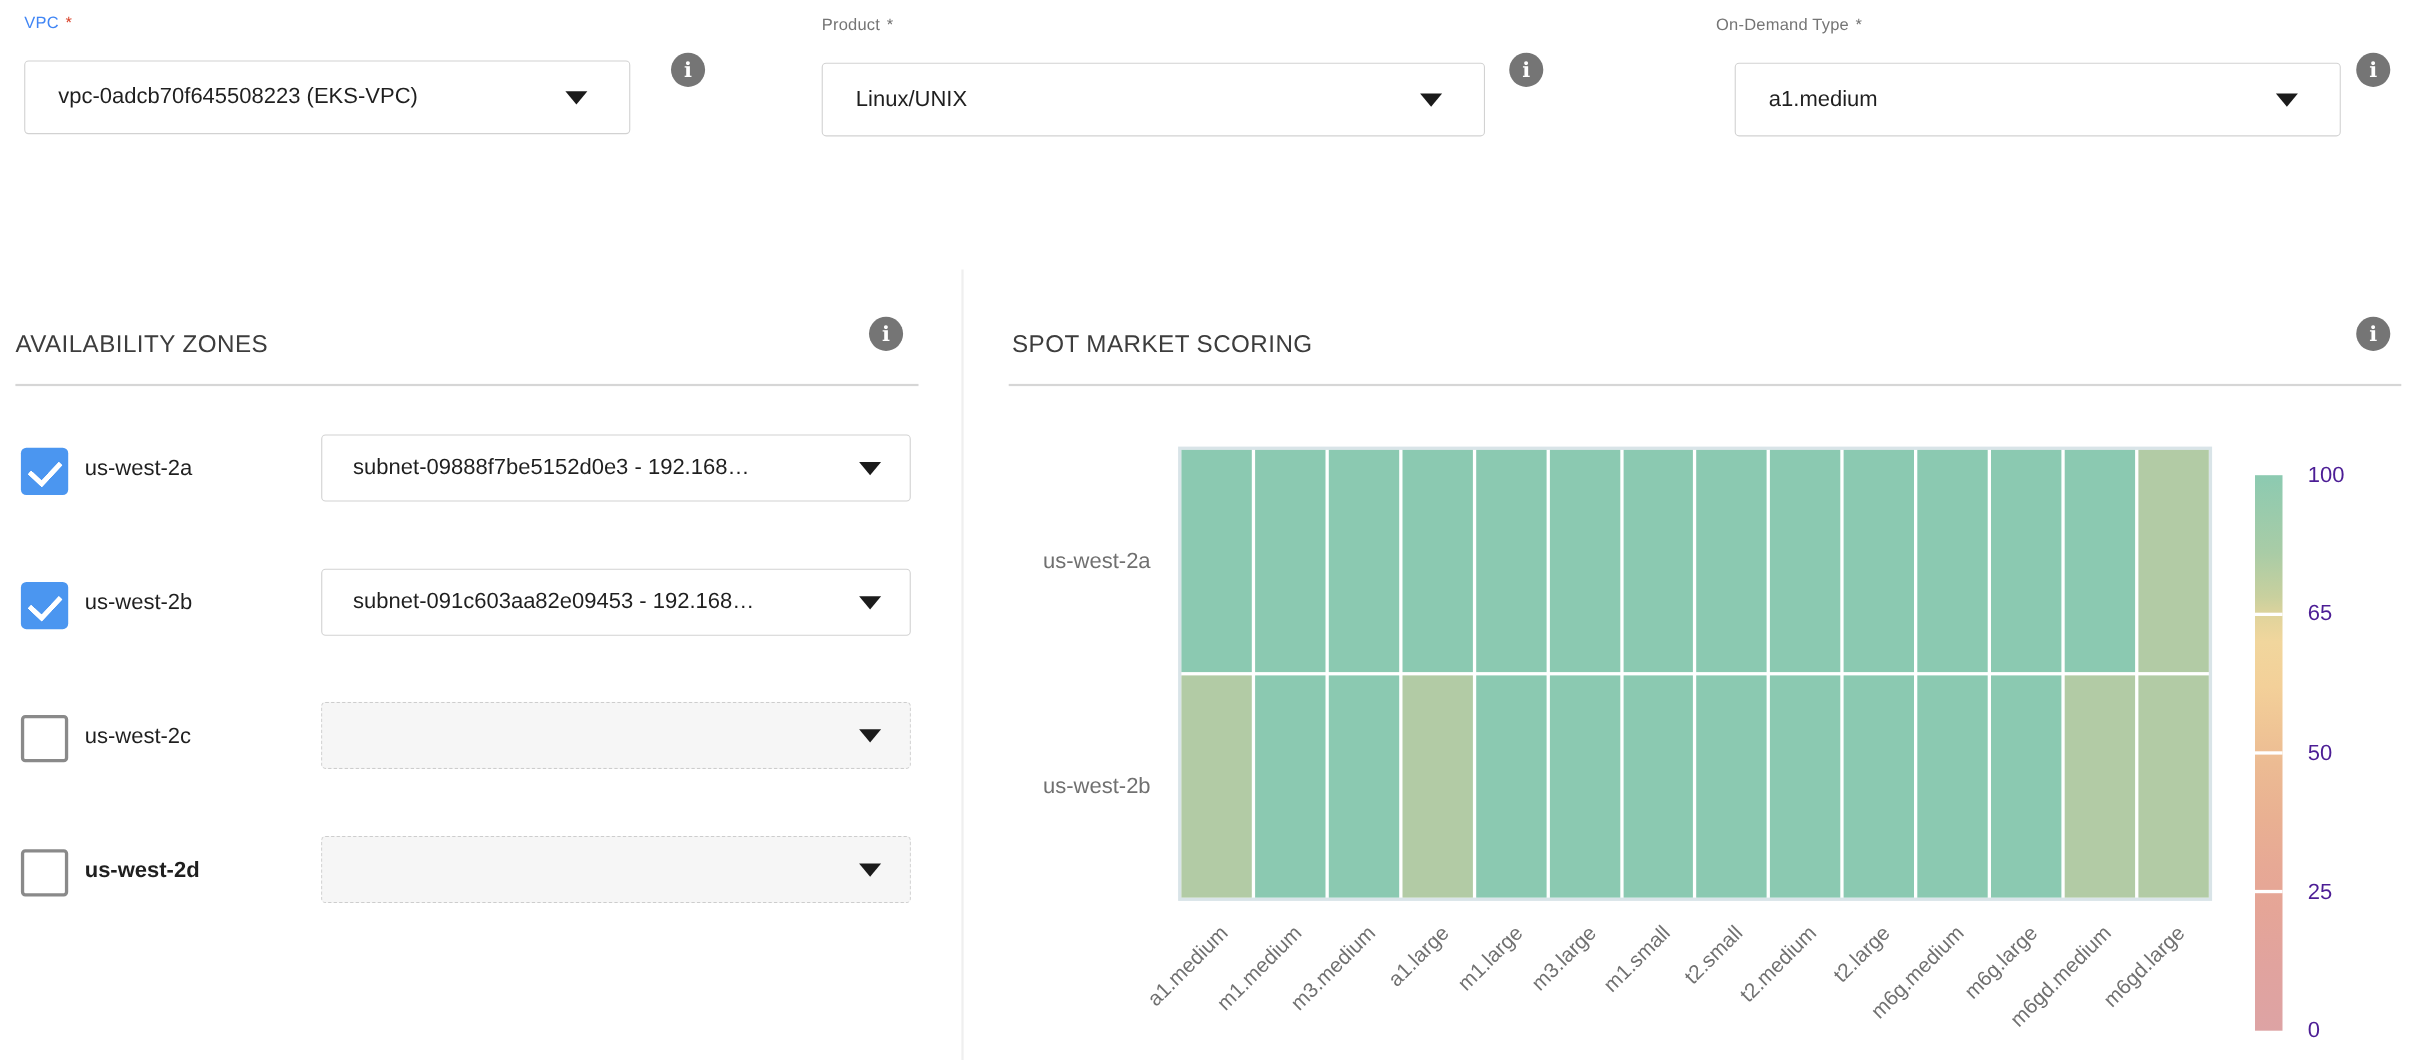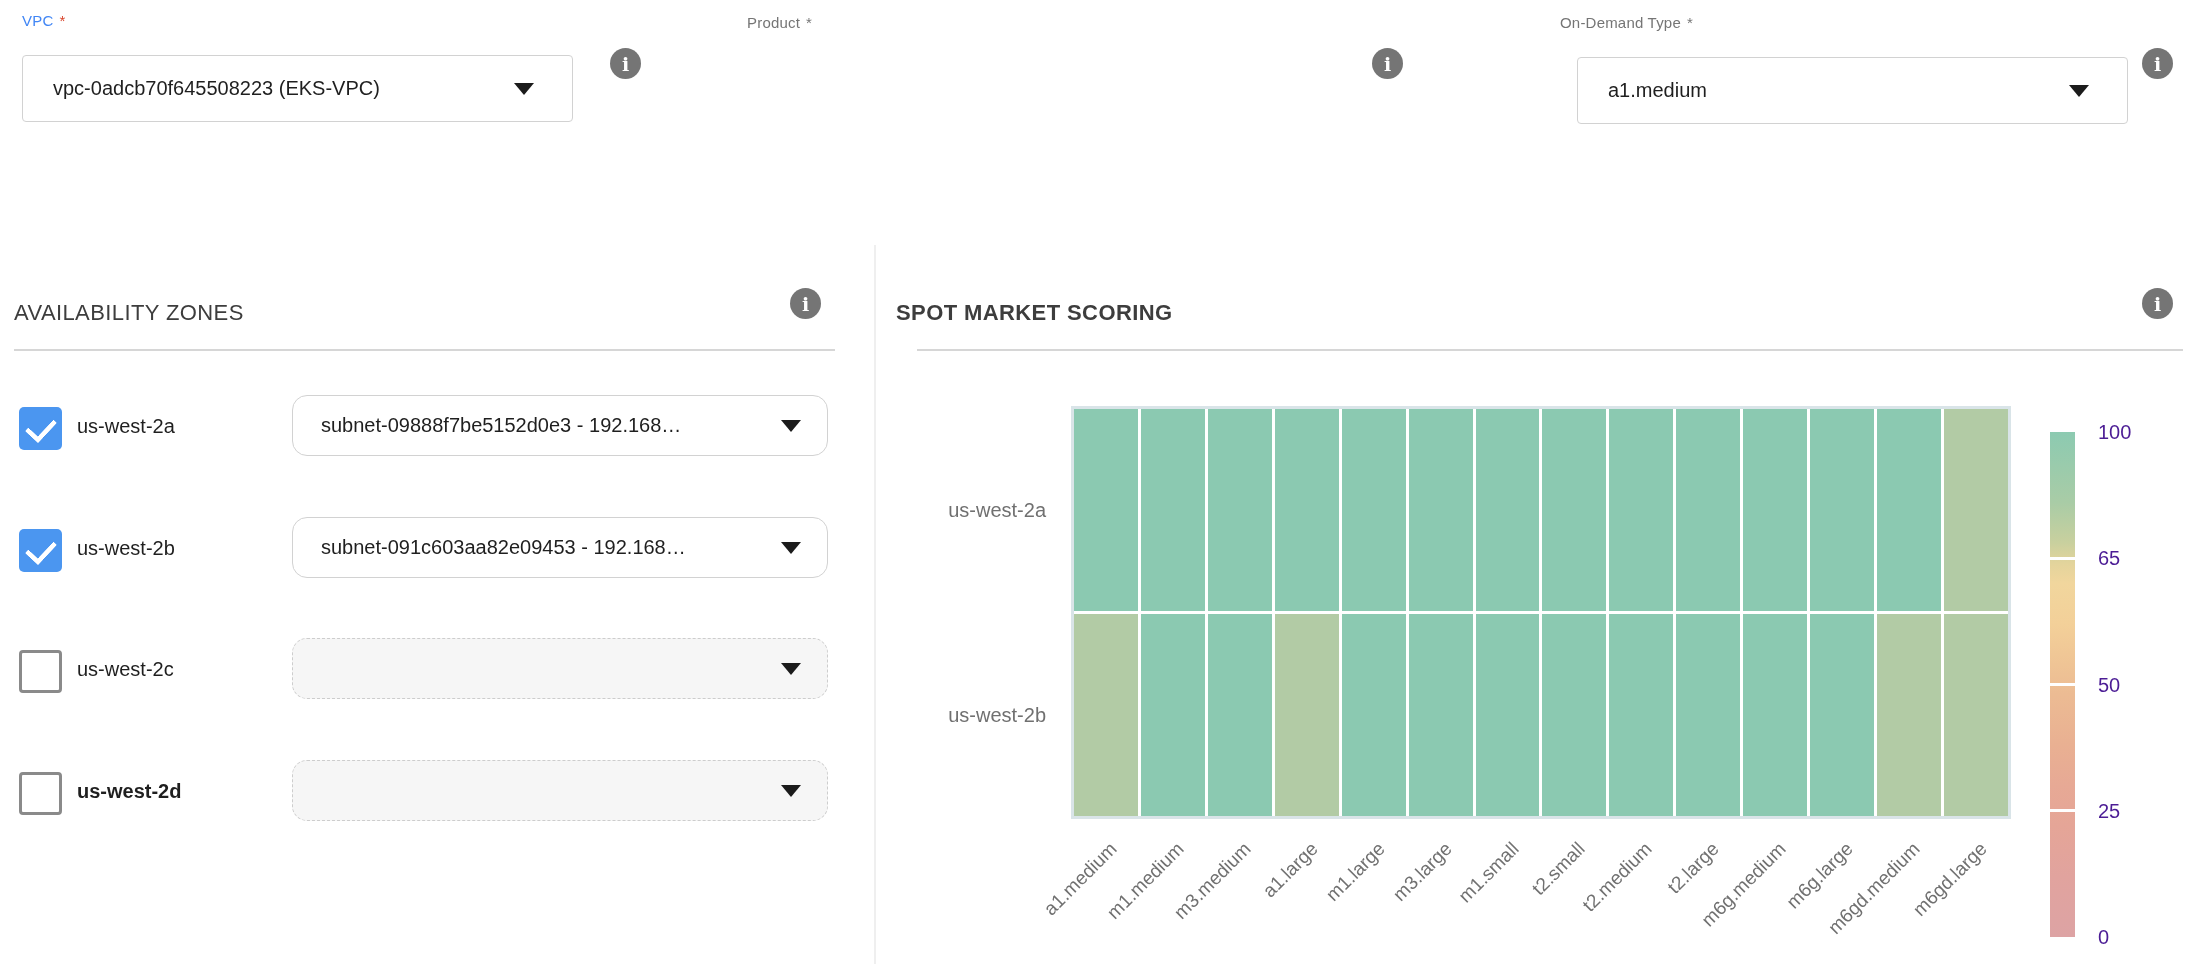--- a/index.html
+++ b/index.html
@@ -82,6 +82,10 @@
 
   <div class="field-label" style="left:747px; top:14px;">
     <span class="lbl-text">Product</span><span class="req">*</span>
+  </div>
+  <div class="select-box" style="left:747px; top:57px; width:603px; height:67px;">
+    <span class="sel-text">Linux/UNIX</span>
+    <span class="caret"></span>
   </div>
   <div class="info-icon" style="left:1372px; top:48px;">i</div>
 

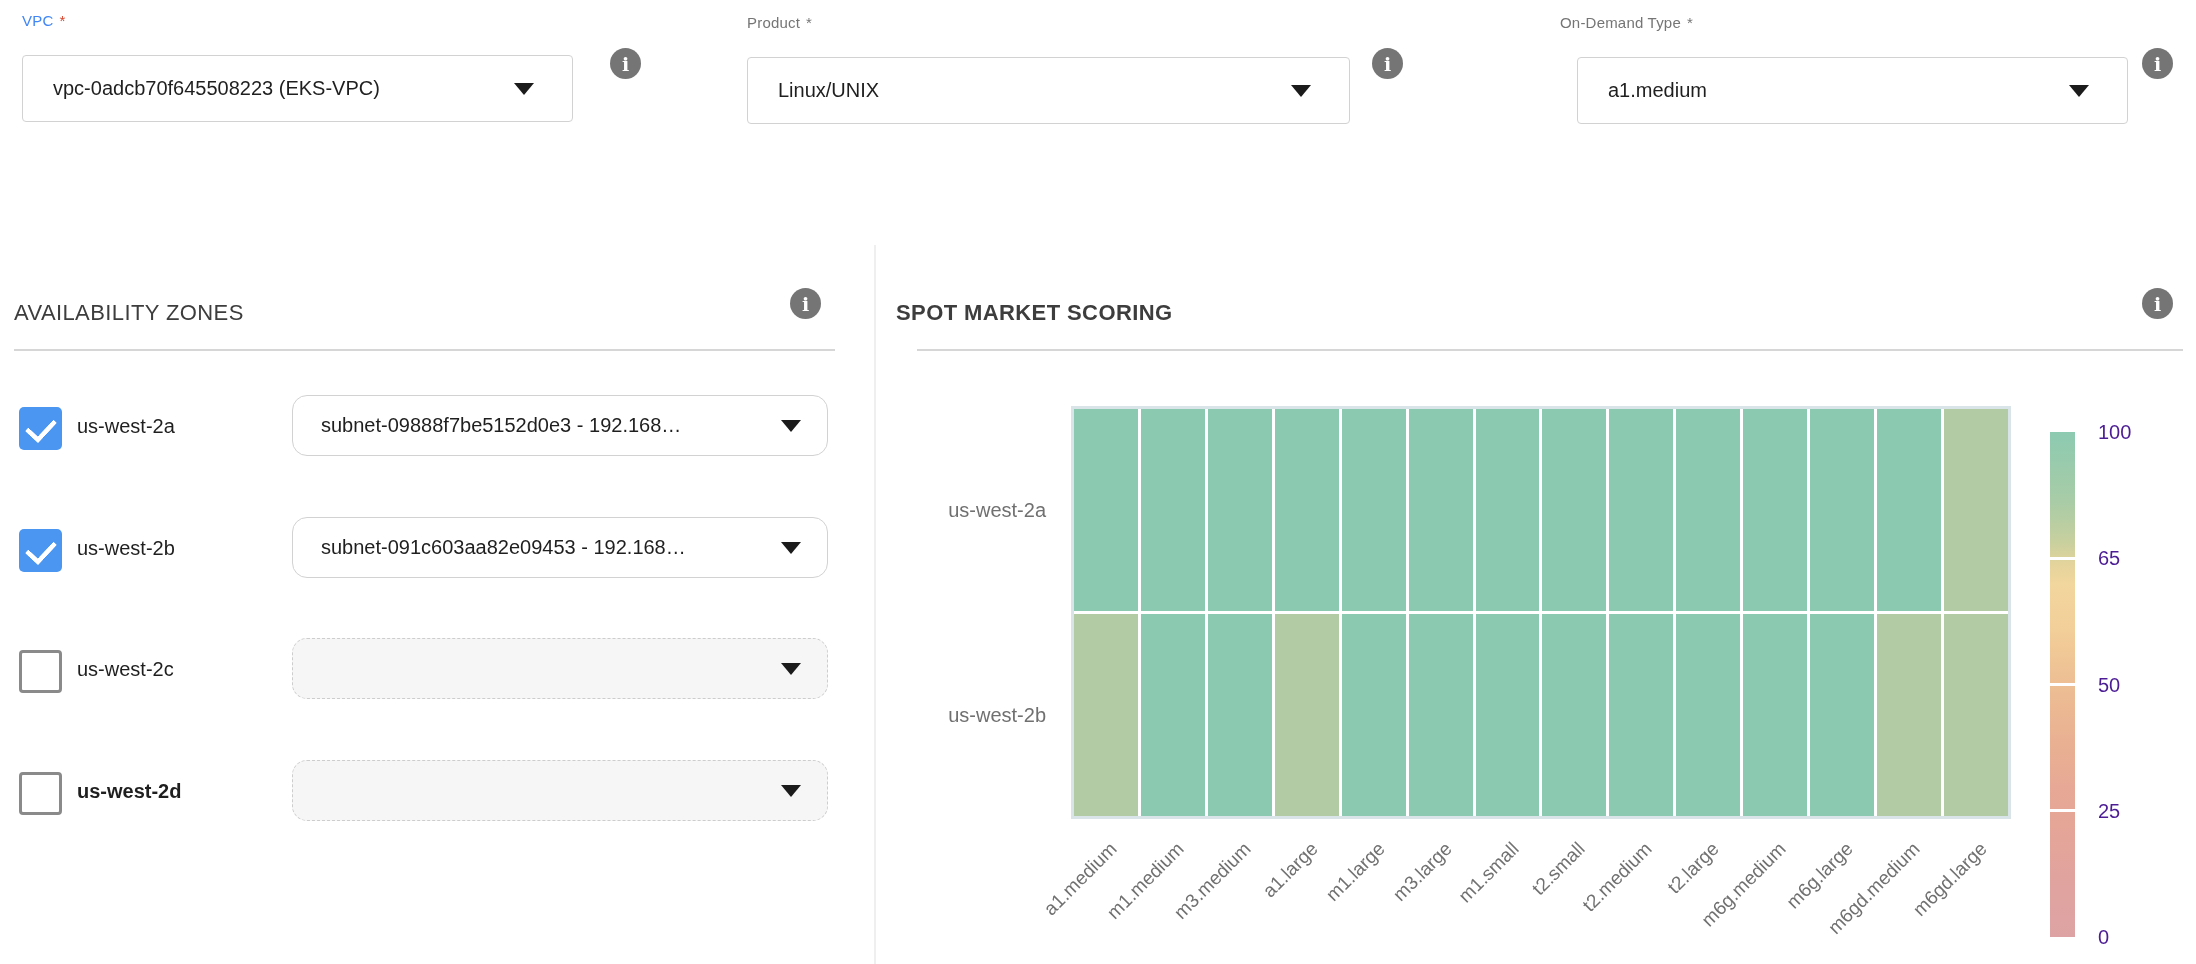--- a/index.html
+++ b/index.html
@@ -138,7 +138,7 @@
       </div>
     </div>
 
-  <div class="section-title" style="left:896px; top:300px;font-weight:bold;">SPOT MARKET SCORING</div>
+  <div class="section-title" style="left:920px; top:300px;">SPOT MARKET SCORING</div>
   <div class="info-icon" style="left:2142px; top:288px;">i</div>
   <div class="section-divider" style="left:917px; top:349px; width:1266px;"></div>
 

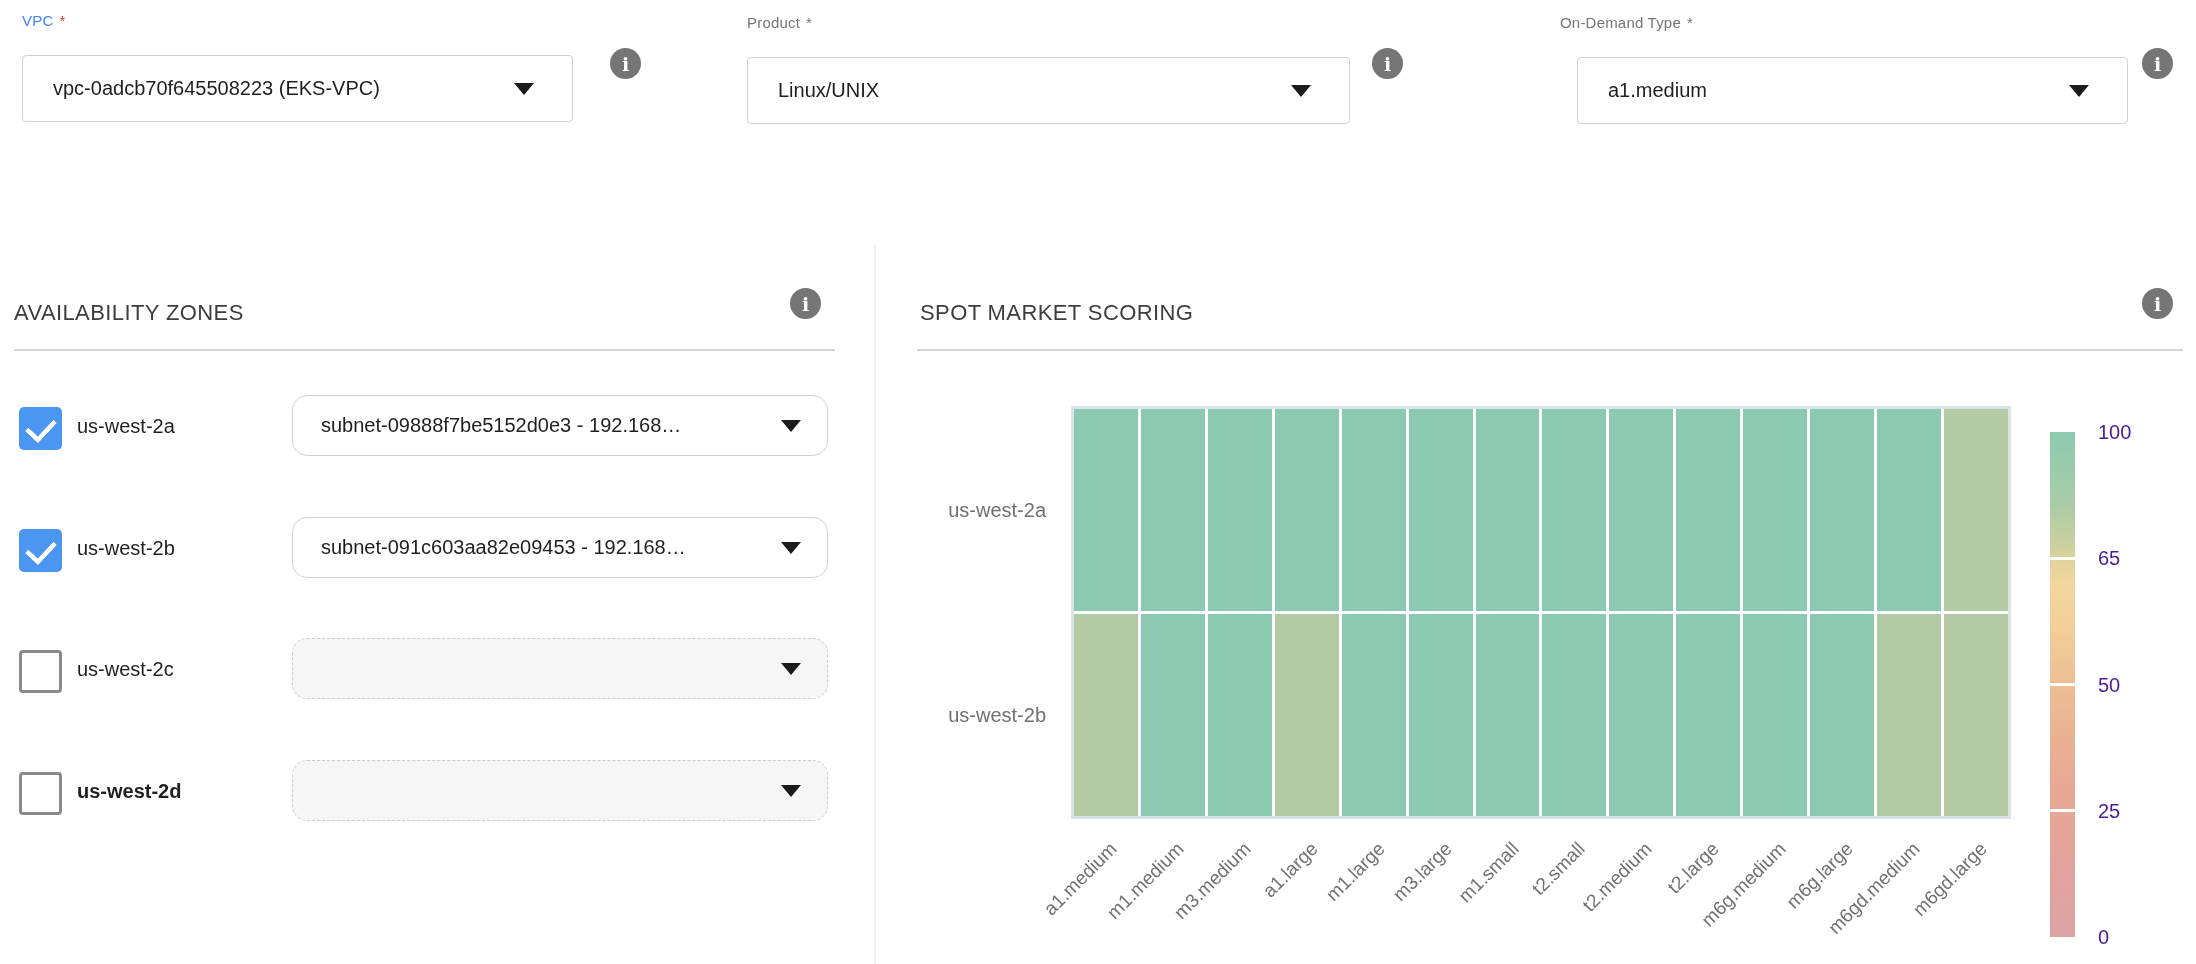--- a/index.html
+++ b/index.html
@@ -38,7 +38,7 @@
     transform:rotate(43deg); border-radius:1px; }
   .az-checkbox.unchecked { background:#fff; border:3px solid #8a8a8a; border-radius:4px; }
   .az-zone { position:absolute; left:77px; top:8px; font-size:20px; color:#1f1f1f; }
-  .az-select { position:absolute; left:292px; width:536px; height:61px; border-radius:15px;
+  .az-select { position:absolute; left:292px; width:536px; height:61px; border-radius:4px;
     display:flex; align-items:center; }
   .az-select.enabled { background:#fff; border:1px solid #d2d2d2; }
   .az-select.disabled { background:#f6f6f6; border:1px dashed #cdcdcd; }

